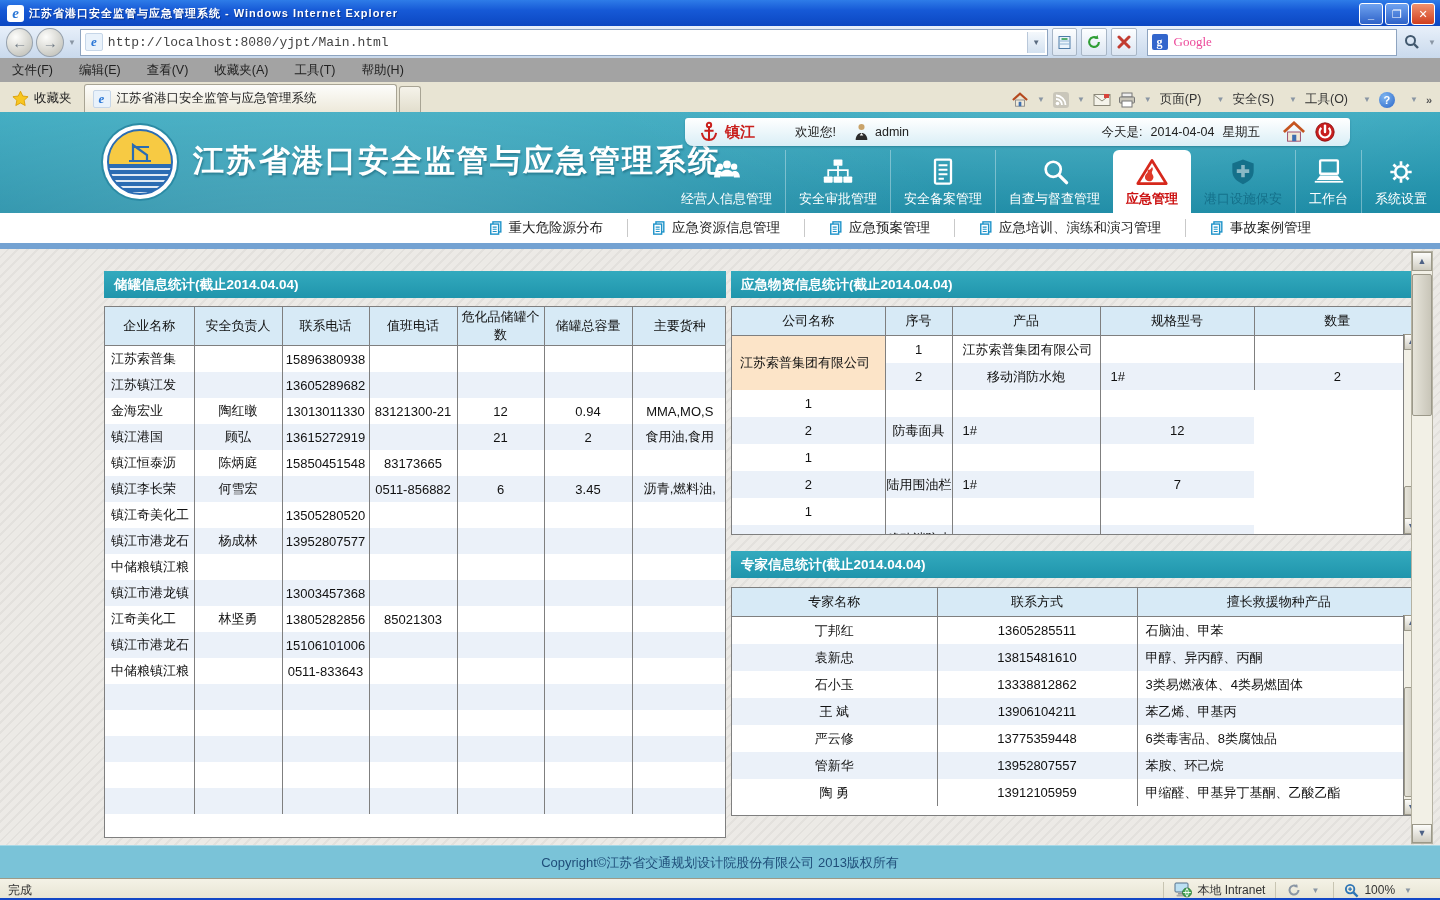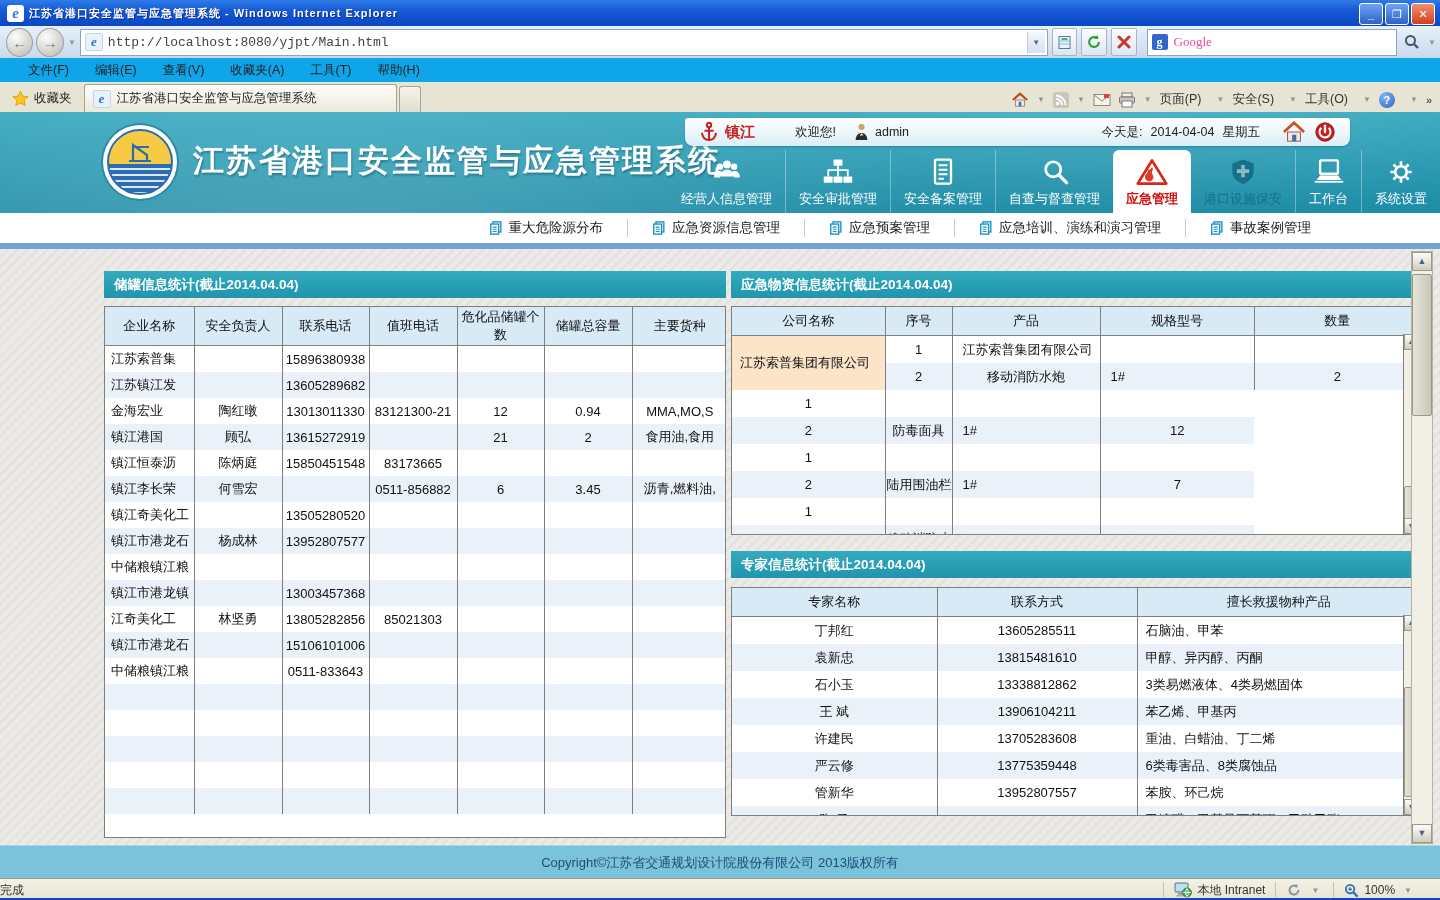--- a/index.html
+++ b/index.html
@@ -42,8 +42,8 @@
     text-align:center;margin:0 6px 0 4px;border-radius:2px;}
   .search-text{color:#ec4899;font-size:13px;font-family:Liberation Serif, serif;}
   
-  .menubar{position:absolute;top:58px;left:0;right:0;height:24px;background:#0ea5e9;
-    border-bottom:1px solid #D8D4C2;display:flex;align-items:center;padding-left:28px;}
+  .menubar{position:absolute;top:58px;left:0;right:0;height:24px;background:#a3a3a3;
+    border-bottom:1px solid #D8D4C2;display:flex;align-items:center;padding-left:12px;}
   .menu-item{margin-right:26px;color:#222;font-size:12.5px;}
   
   .tabsbar{position:absolute;top:82px;left:0;right:0;height:30px;background:#E8E4D3;

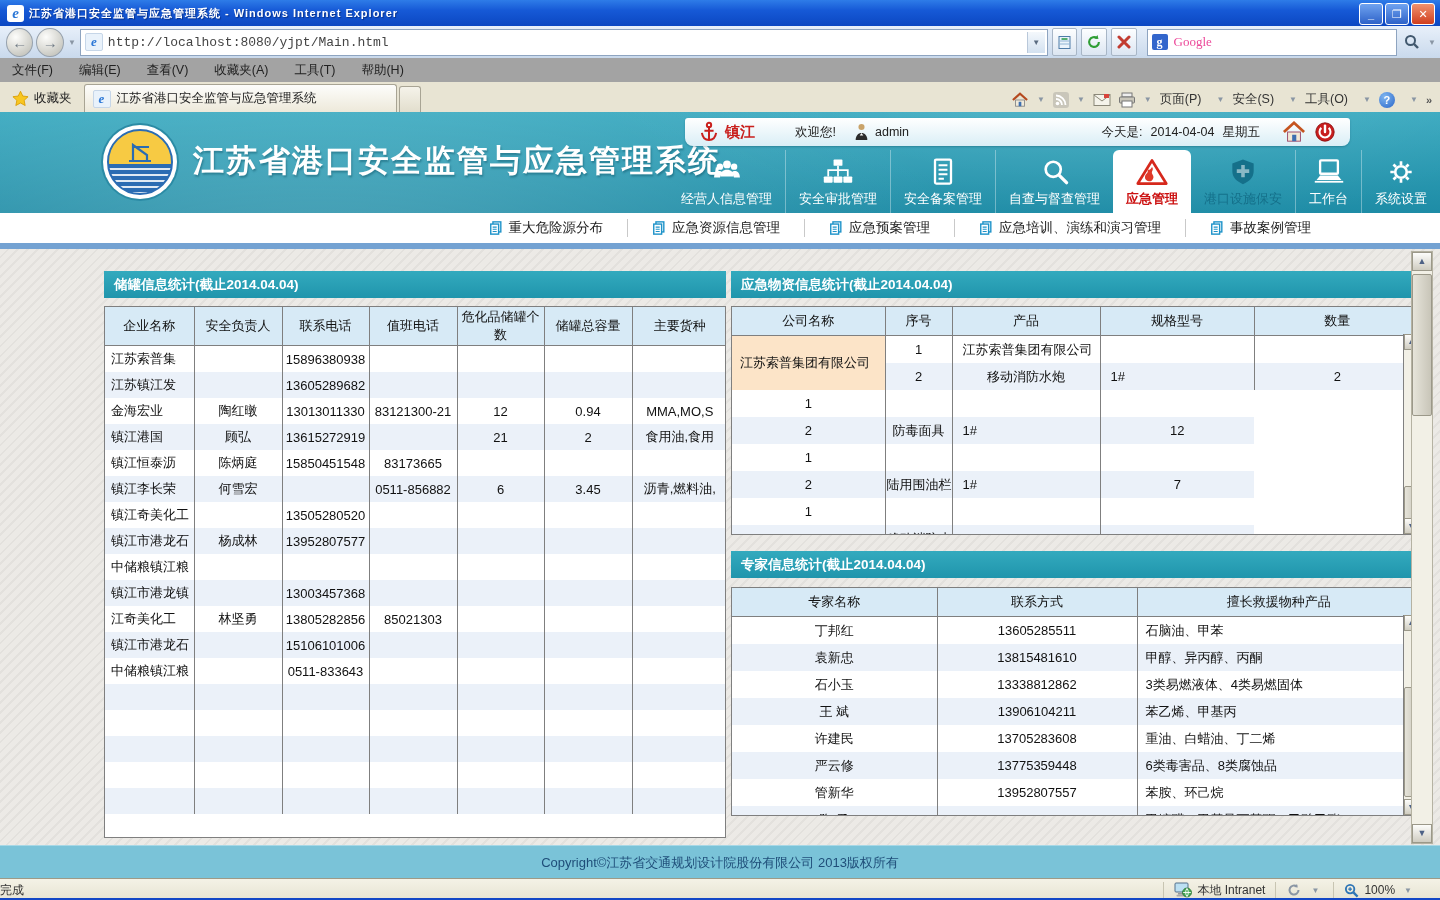--- a/index.html
+++ b/index.html
@@ -778,11 +778,6 @@
                 <td>王 斌</td>
                 <td>13906104211</td>
                 <td>苯乙烯、甲基丙</td>
-              </tr>
-              <tr>
-                <td>许建民</td>
-                <td>13705283608</td>
-                <td>重油、白蜡油、丁二烯</td>
               </tr>
               <tr>
                 <td>严云修</td>

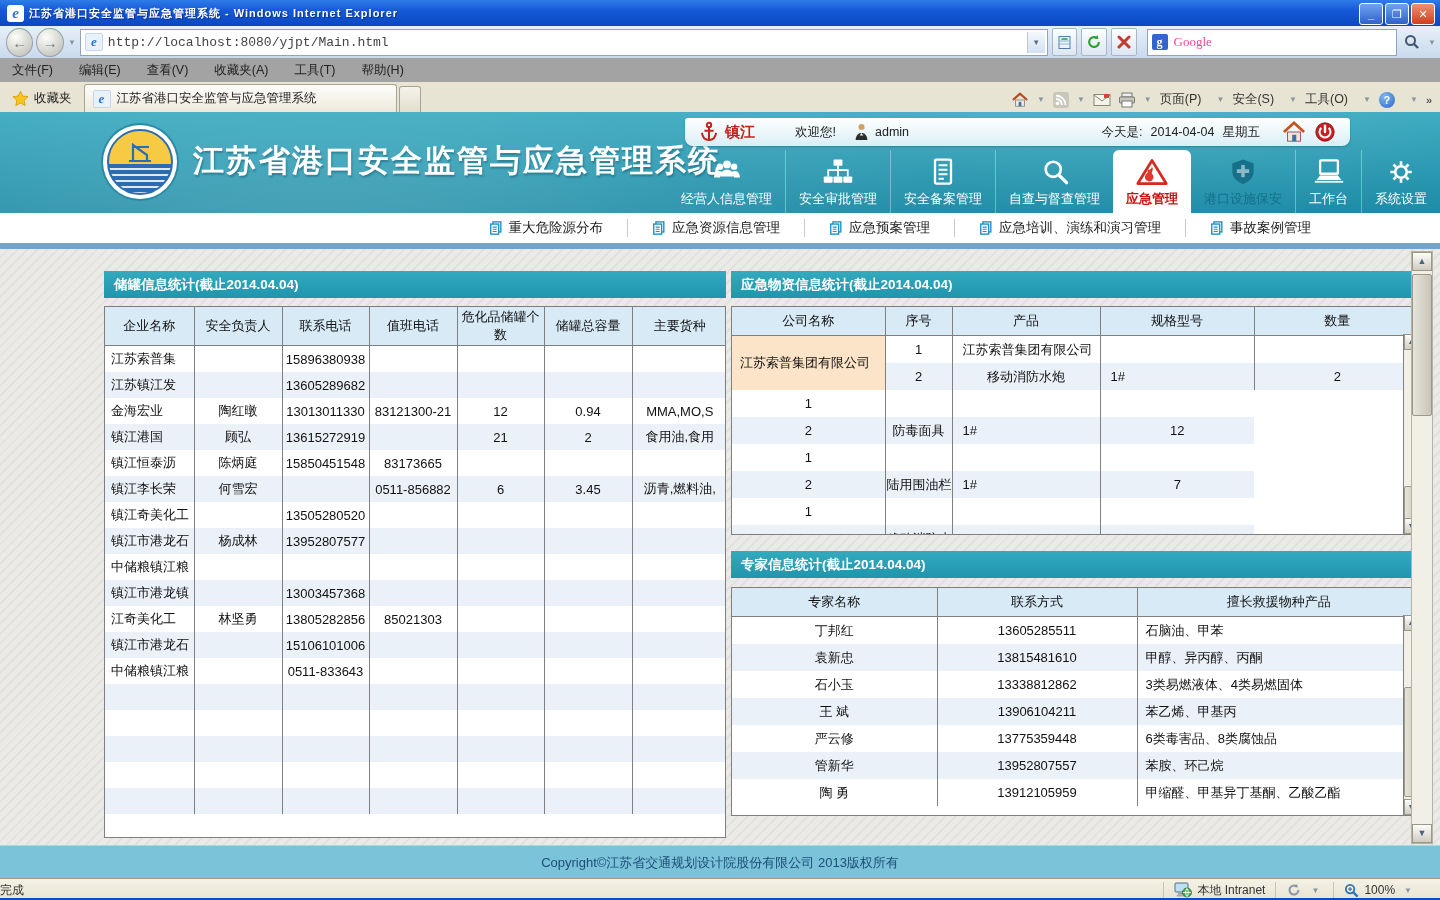--- a/index.html
+++ b/index.html
@@ -820,7 +820,7 @@
   </div>
 
   <div class="statusbar">
-    <span style="padding-left:0">完成</span>
+    <span style="padding-left:8px">完成</span>
     <span class="fill"></span>
     <span class="status-seg">
       <svg width="18" height="16" viewBox="0 0 18 16">

